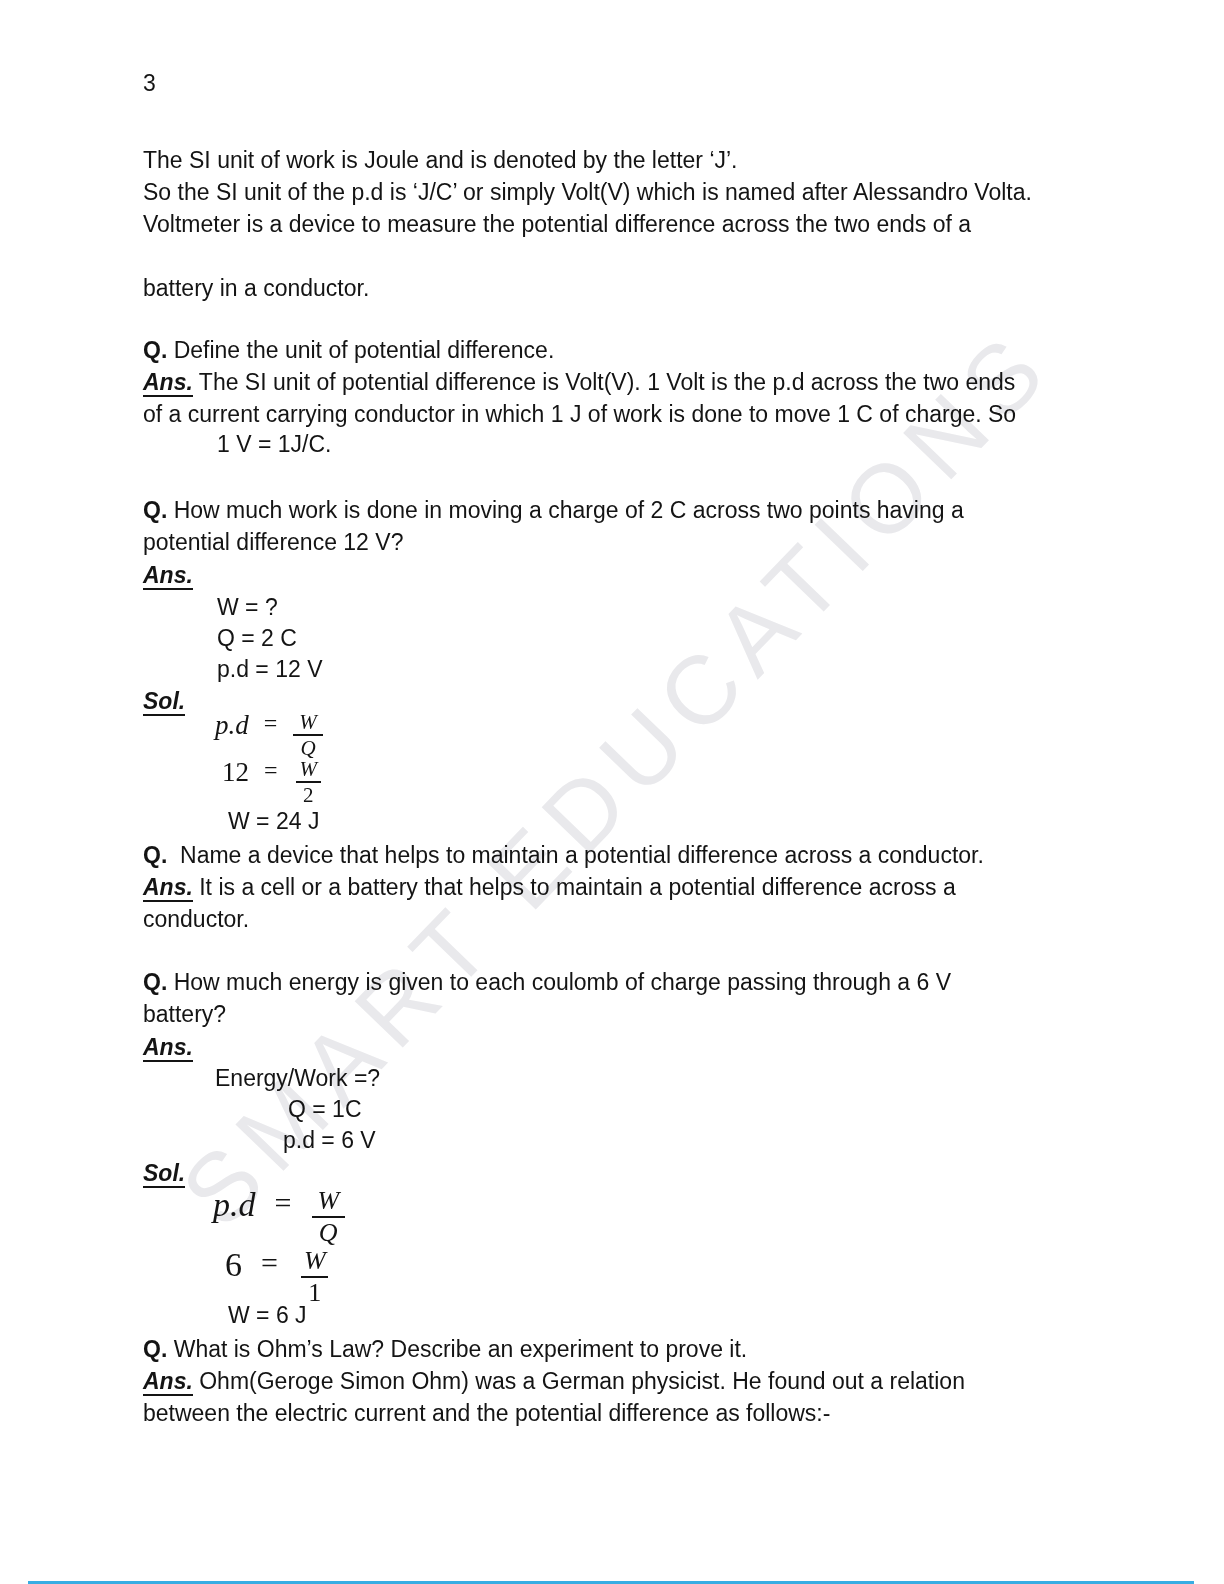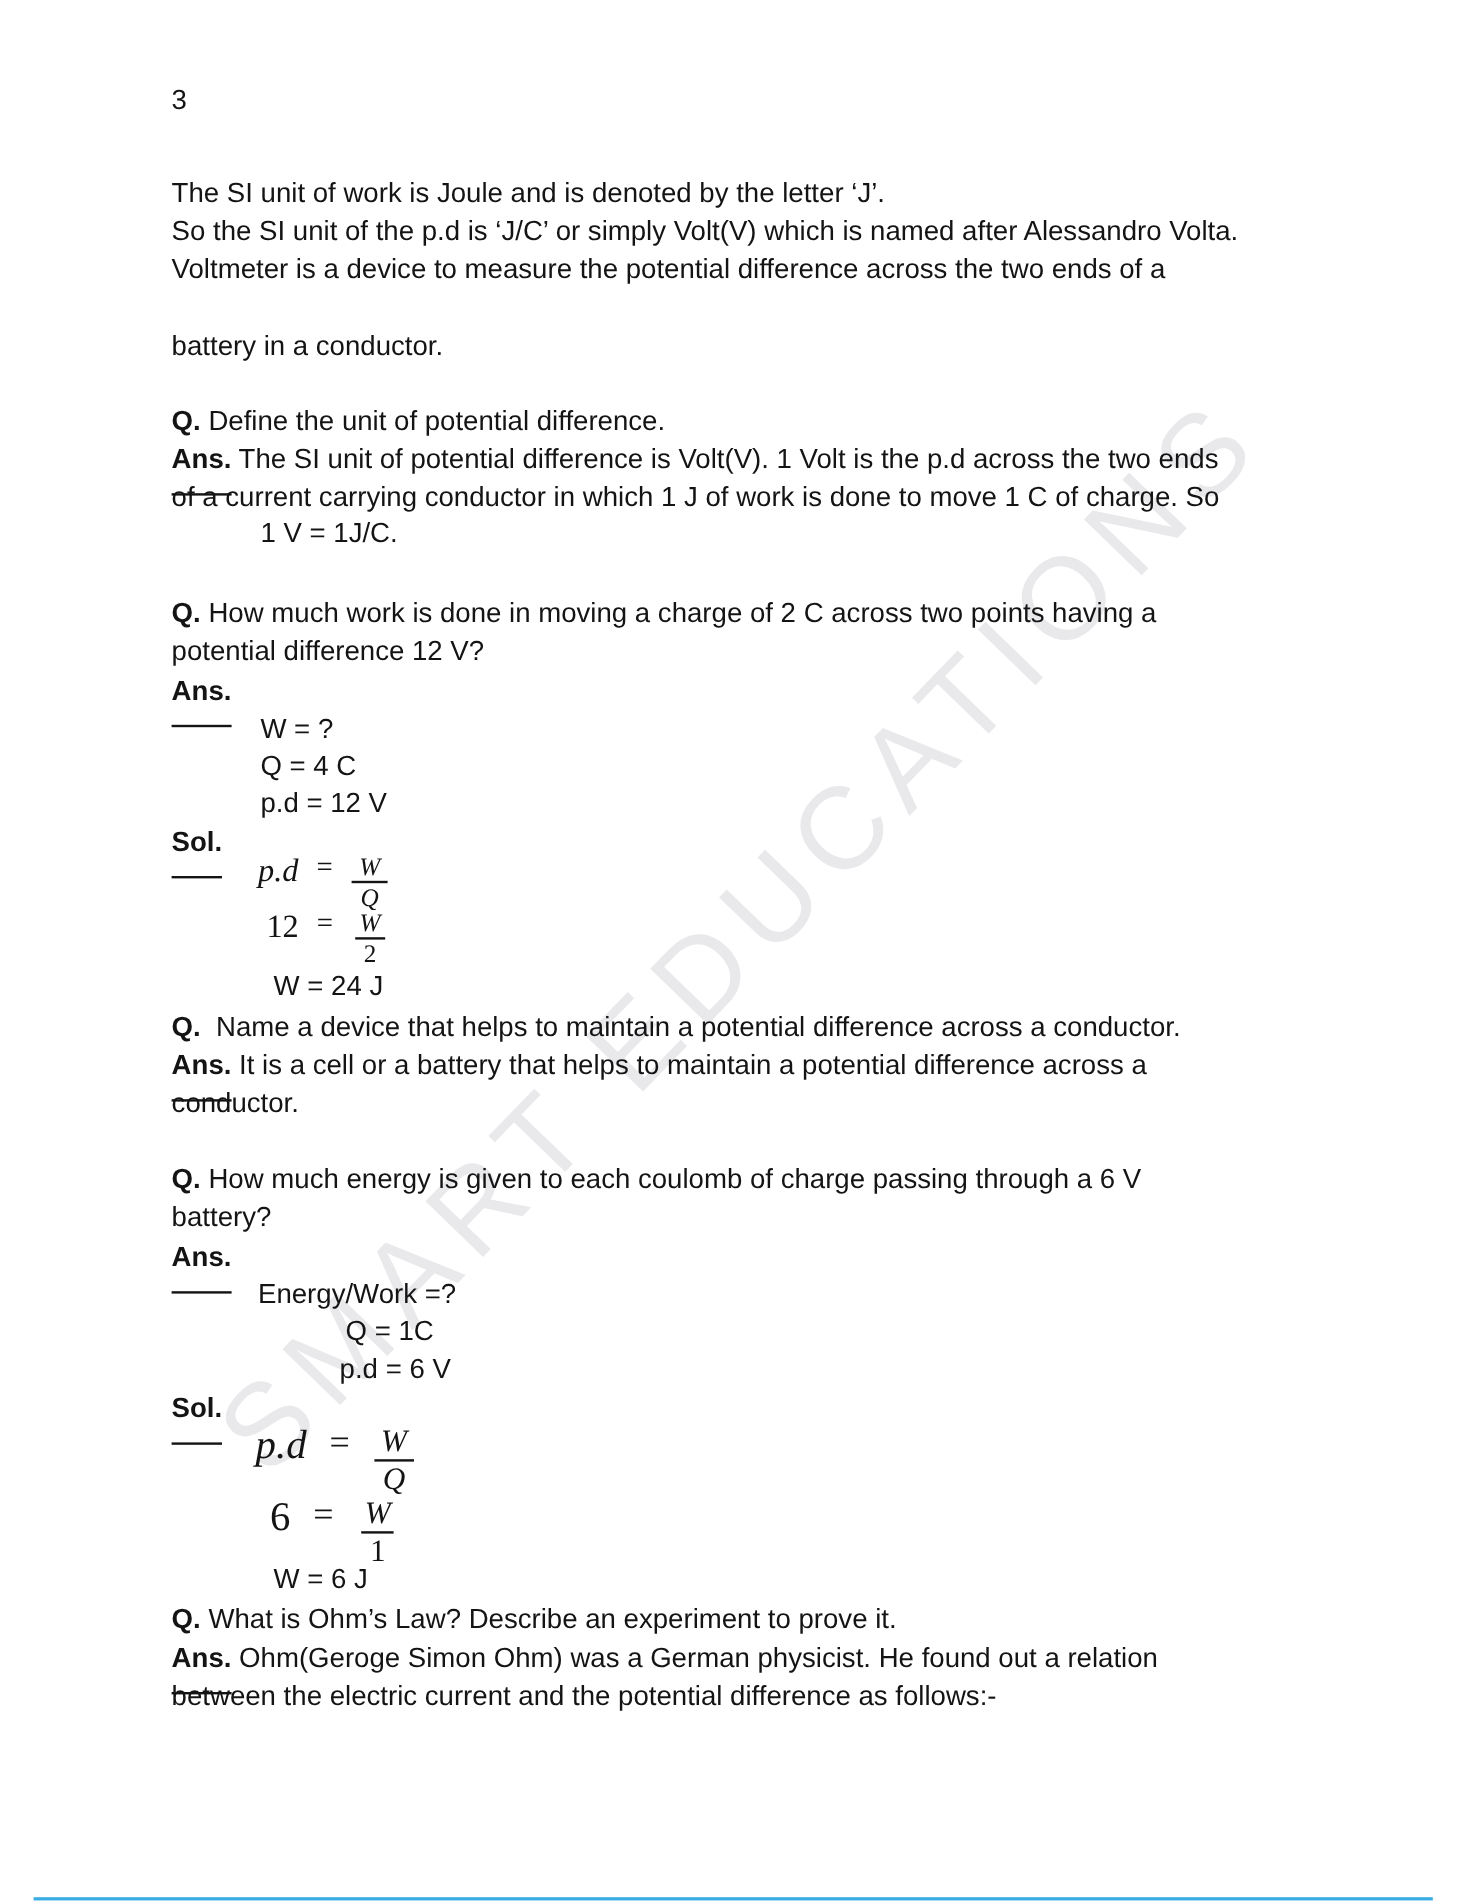--- a/index.html
+++ b/index.html
@@ -35,8 +35,9 @@
     font-weight:bold;
     display:inline-block;
     border-bottom:2.5px solid #141414;
-    padding-bottom:16px;
+    padding-bottom:0px;
     line-height:25px;
+    font-style:italic;
   }
   
   .eq{

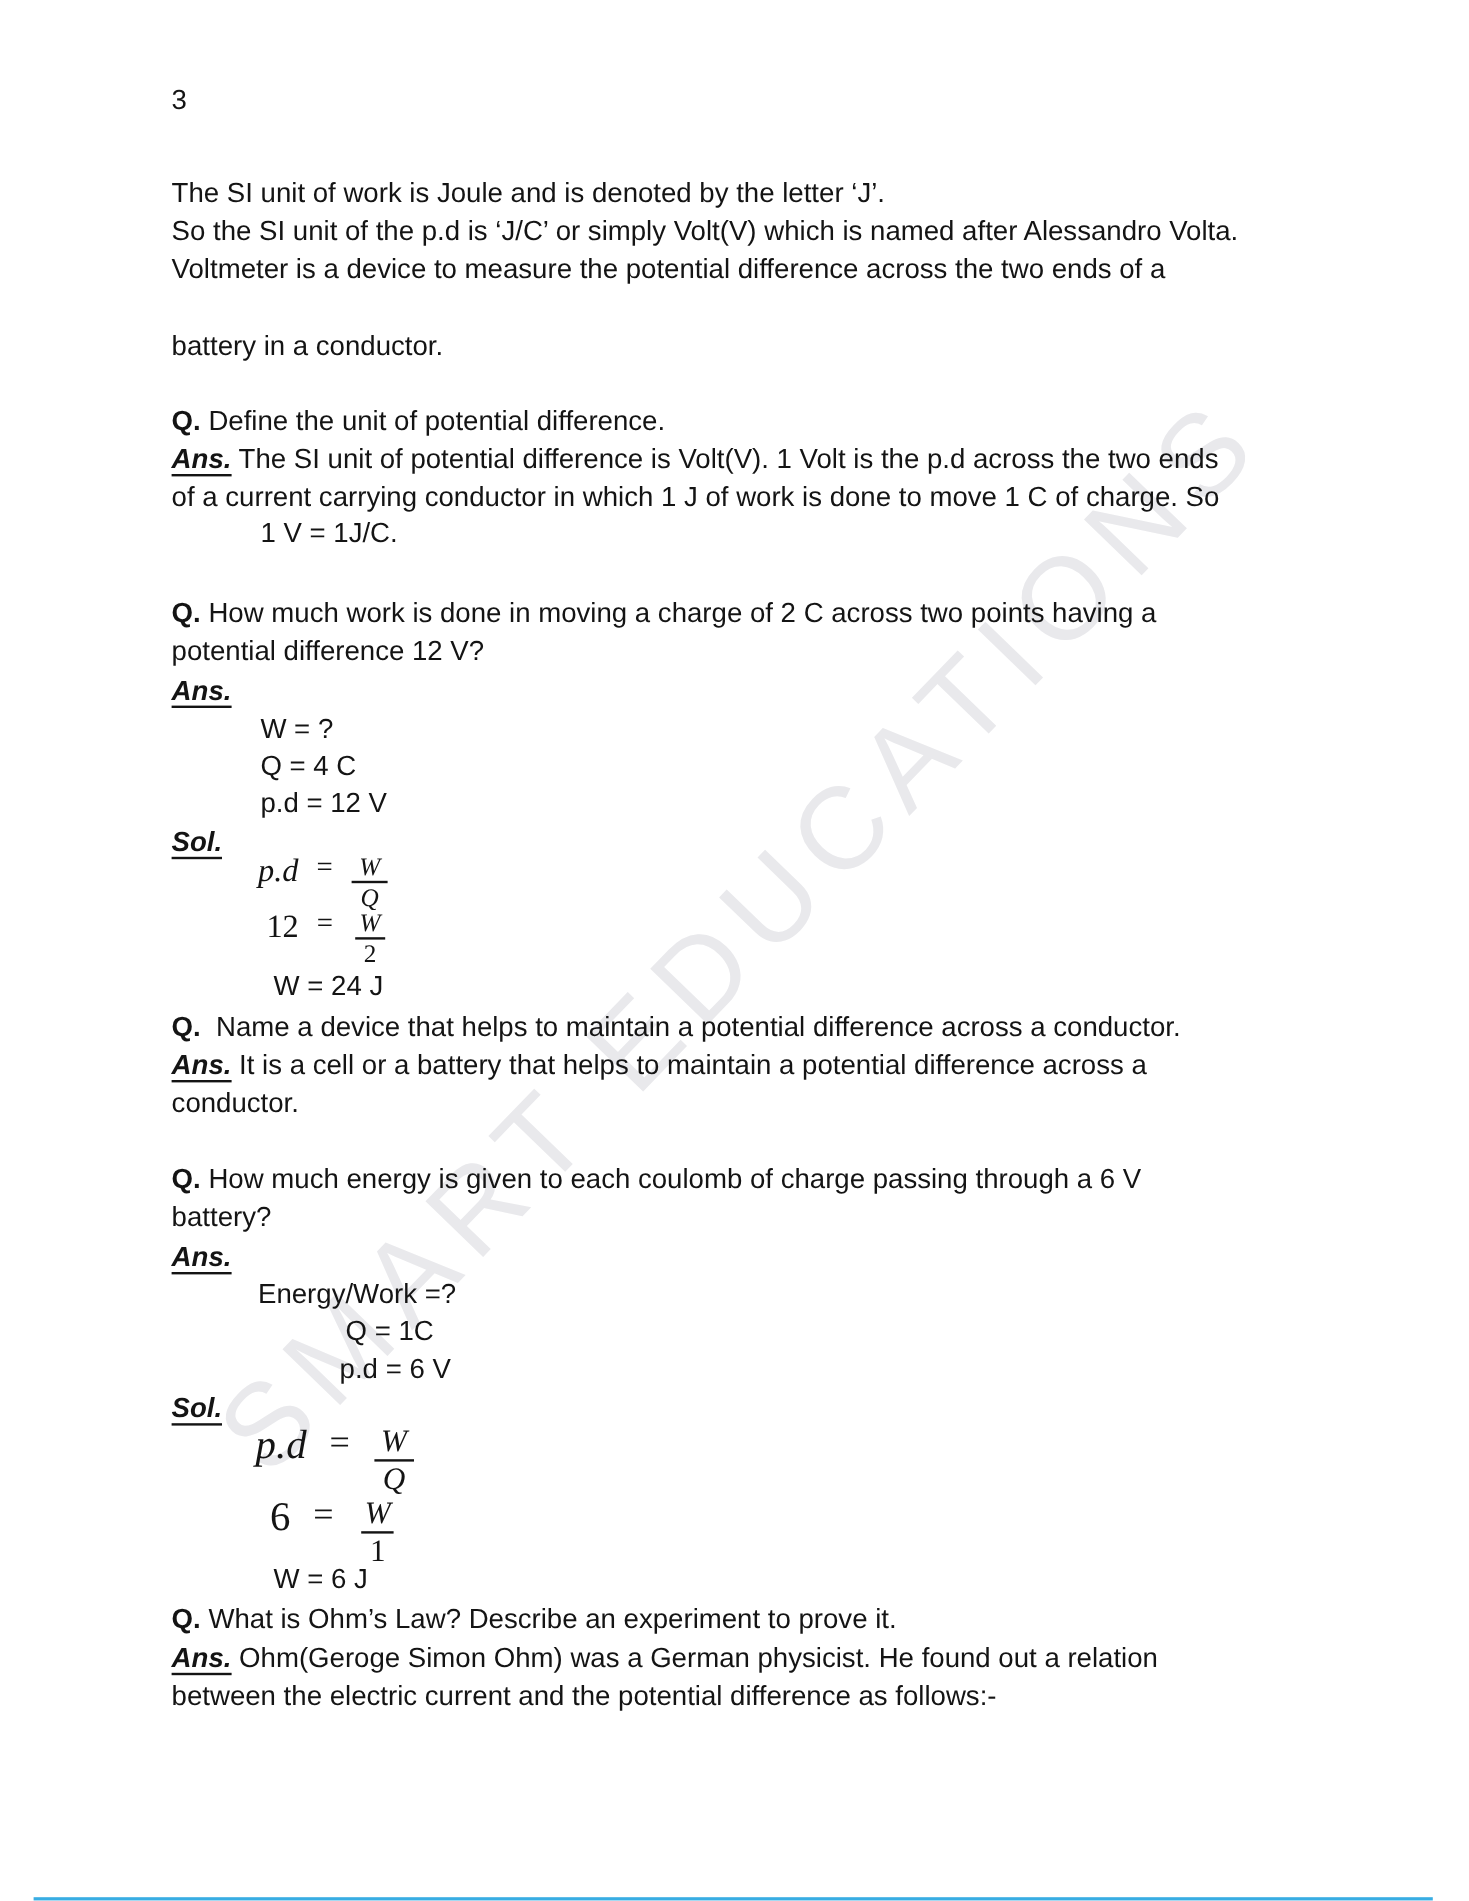--- a/index.html
+++ b/index.html
@@ -94,7 +94,7 @@
   <div class="line" style="left:143px;top:527px">potential difference 12 V?</div>
   <div class="line" style="left:143px;top:560px"><span class="anslbl">Ans.</span></div>
   <div class="line" style="left:217px;top:592px">W = ?</div>
-  <div class="line" style="left:217px;top:623px">Q = 4 C</div>
+  <div class="line" style="left:217px;top:623px">Q = 2 C</div>
   <div class="line" style="left:217px;top:654px">p.d = 12 V</div>
   <div class="line" style="left:143px;top:686px"><span class="anslbl">Sol.</span></div>
 

